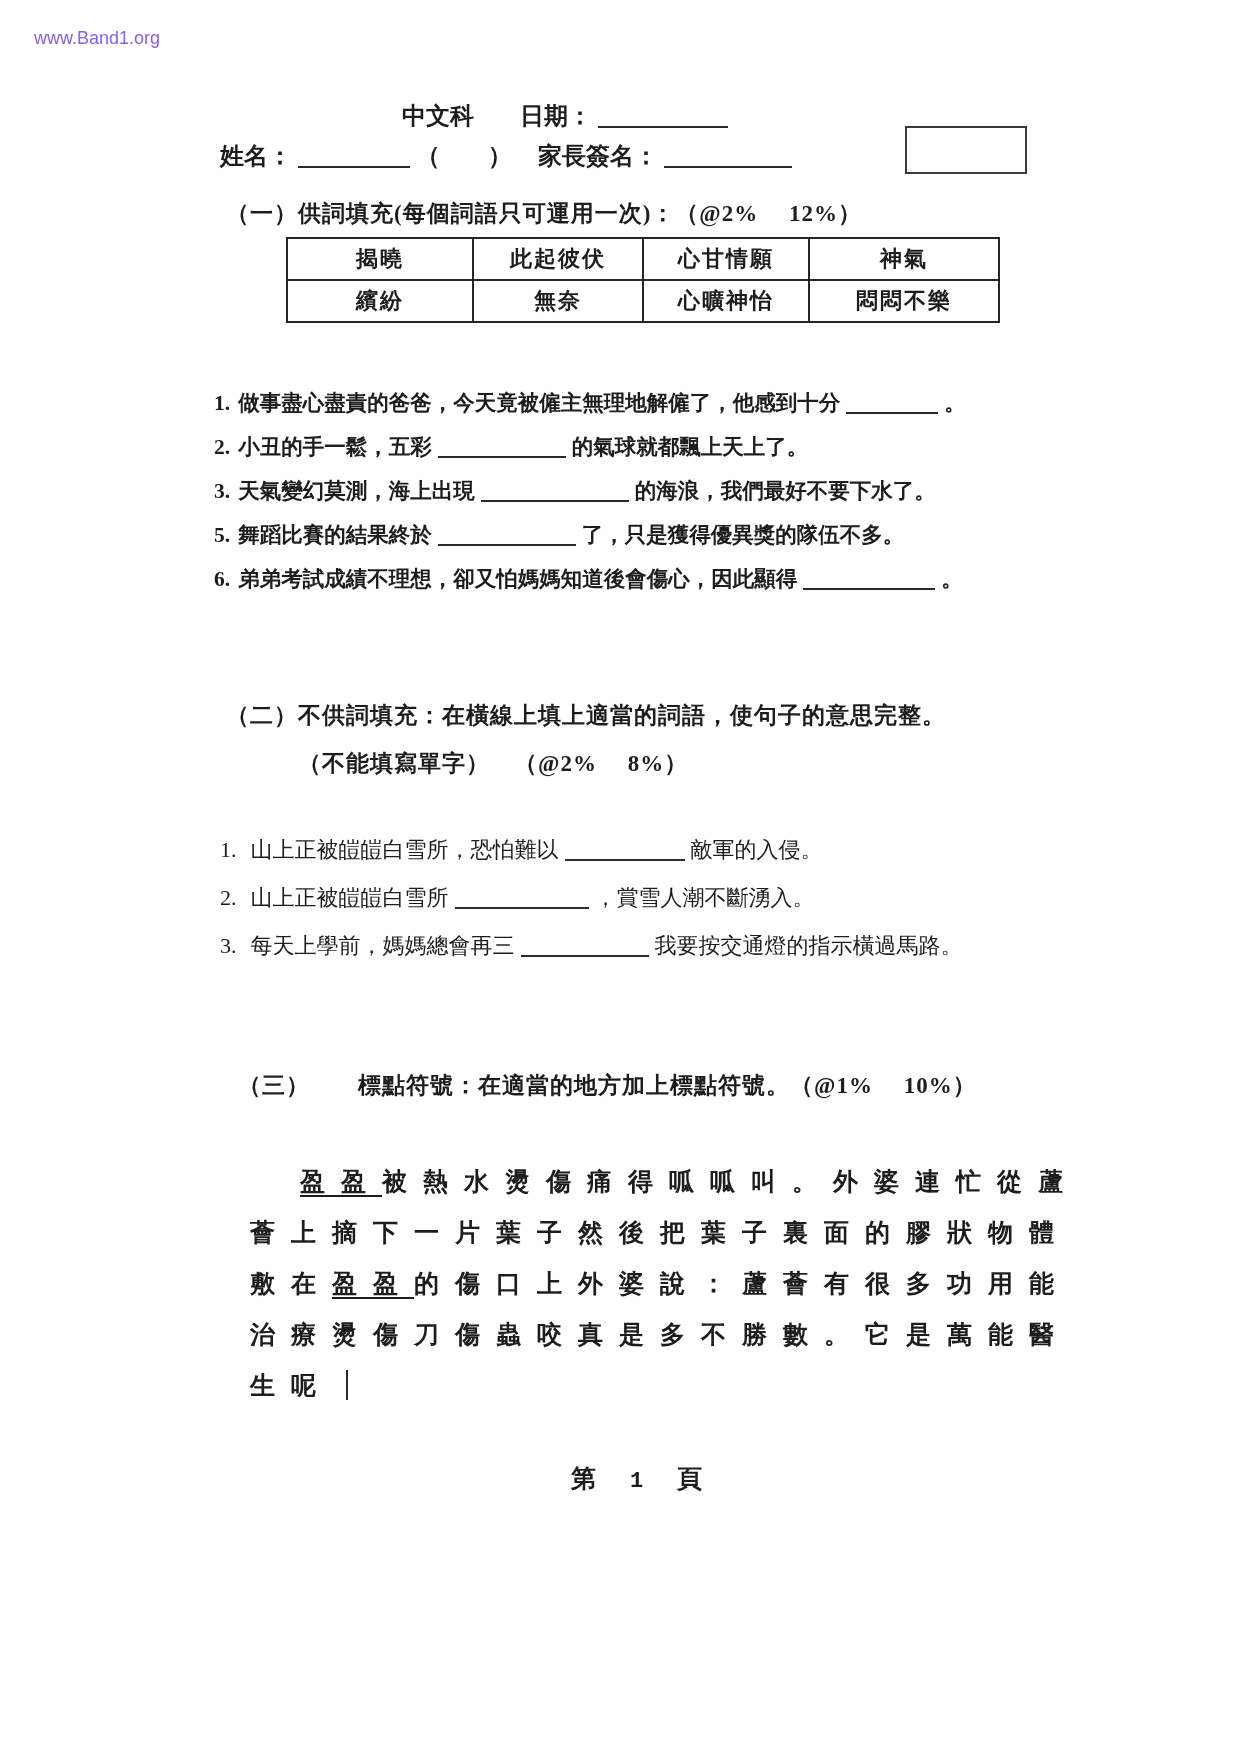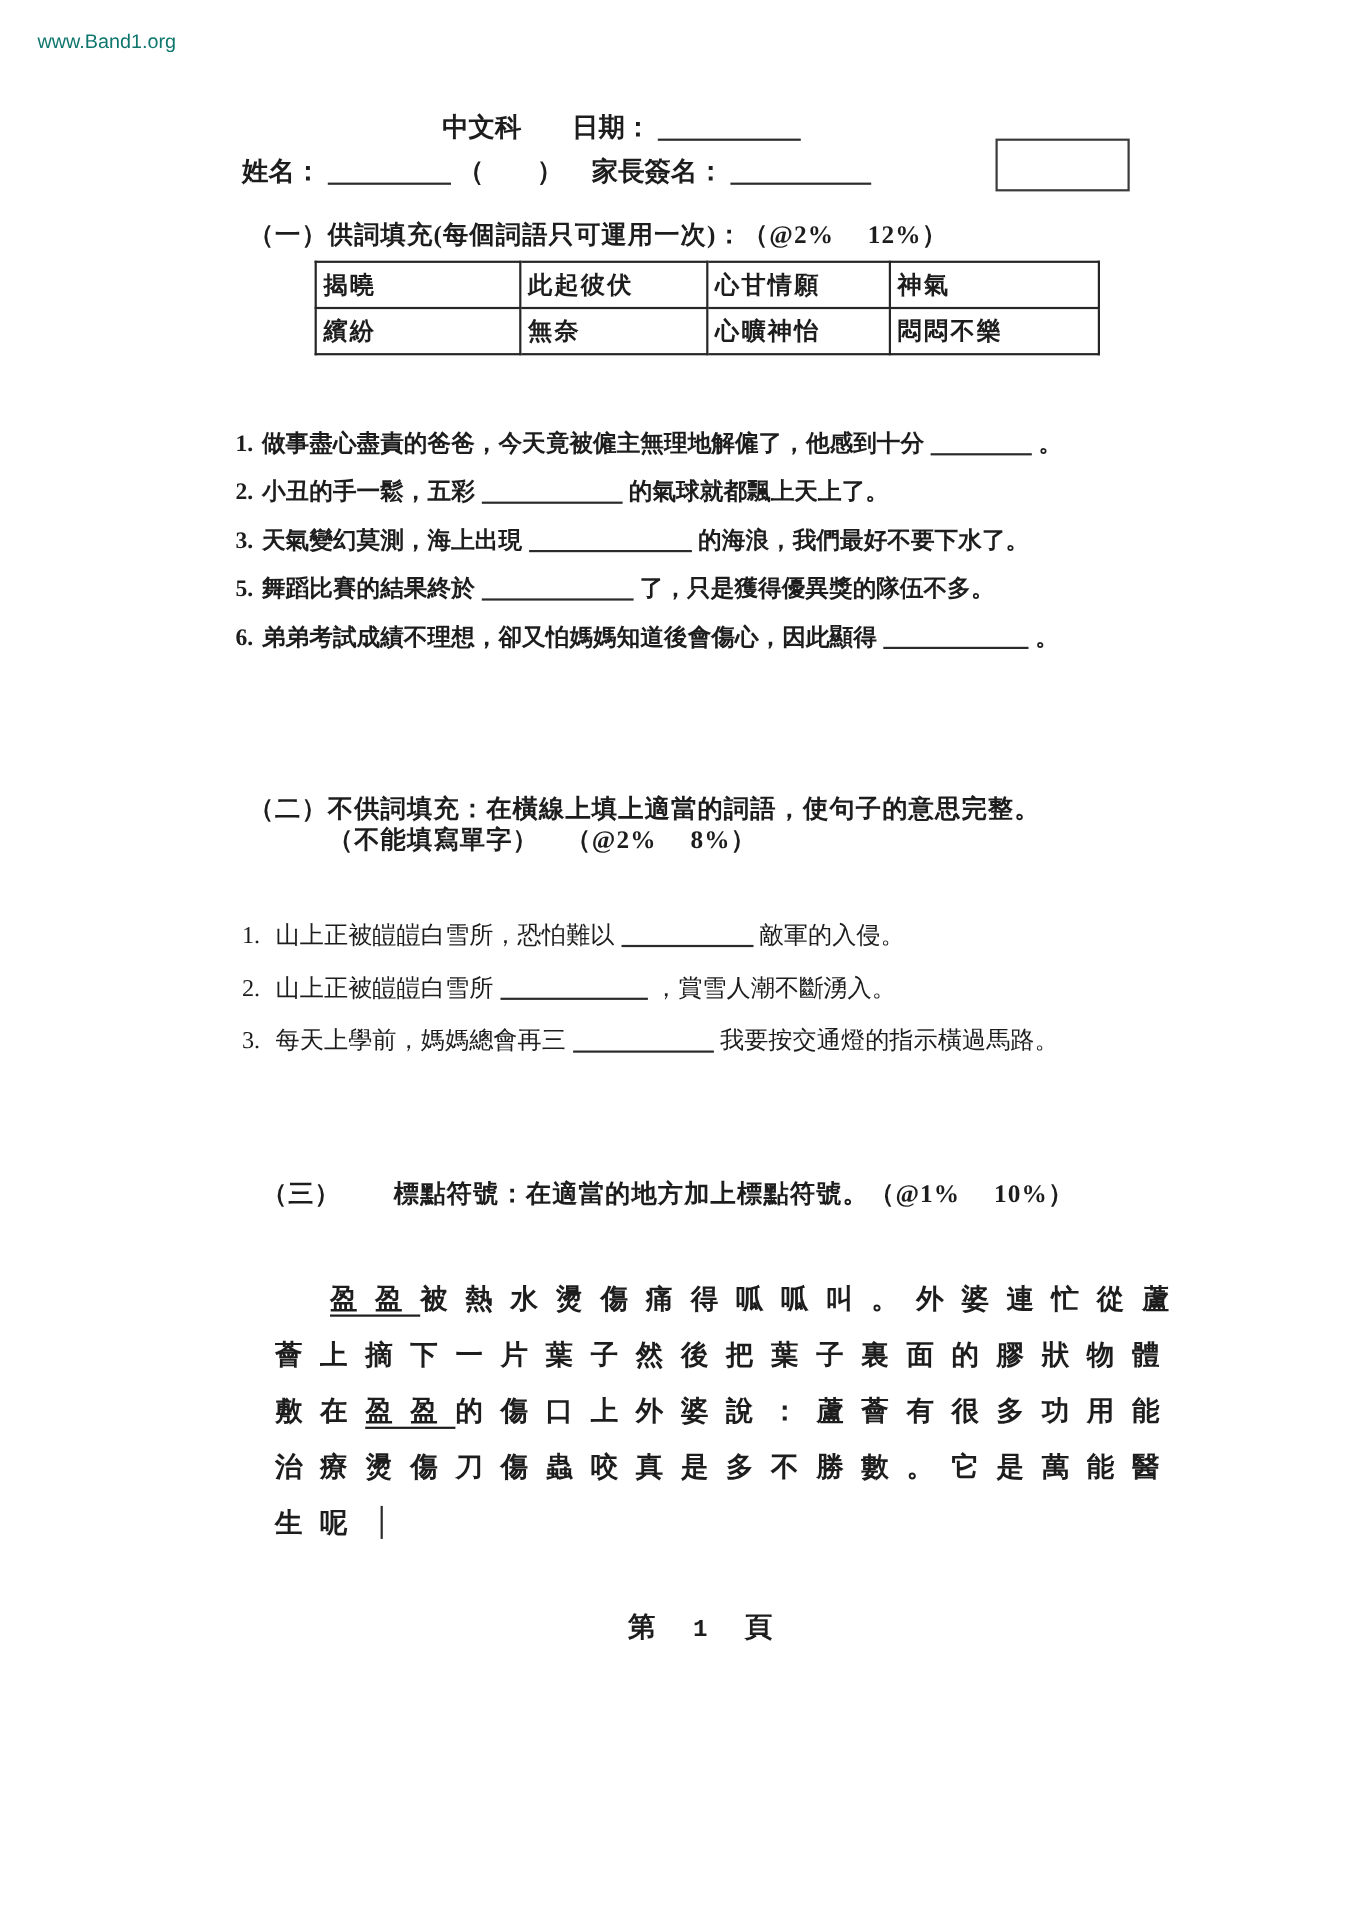--- a/index.html
+++ b/index.html
@@ -12,7 +12,7 @@
   .watermark {
     position:absolute; left:34px; top:28px;
     font-family:"Liberation Sans","DejaVu Sans",sans-serif;
-    font-size:18px; color:#0f766e;
+    font-size:18px; color:#8b5cf6;
   }
   .blank {
     display:inline-block; border-bottom:2px solid #2b2b2b;

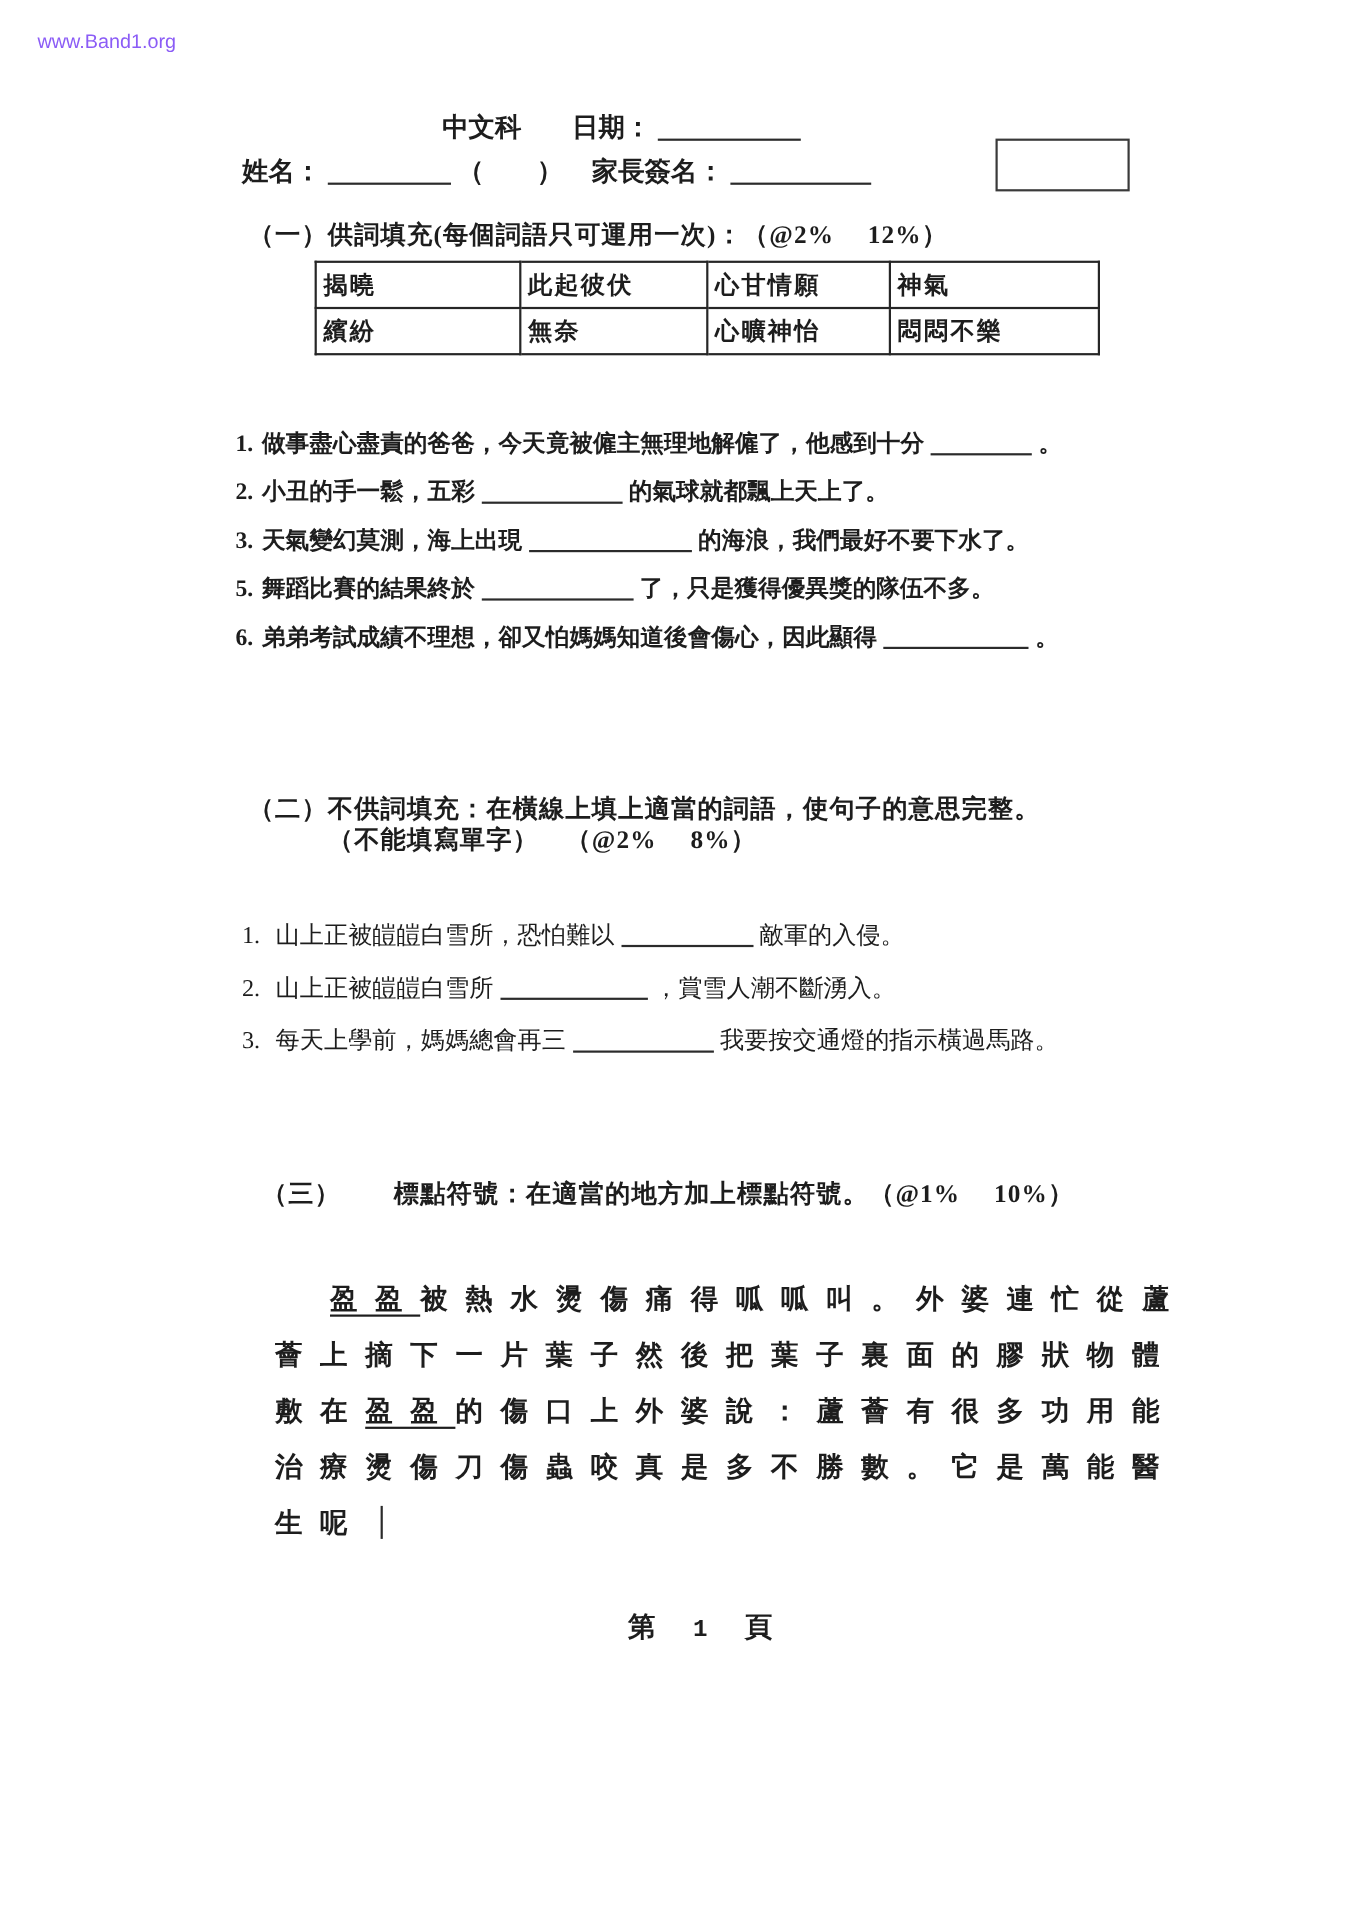--- a/index.html
+++ b/index.html
@@ -39,7 +39,7 @@
     border-collapse:collapse; table-layout:fixed;
   }
   .word-table td {
-    border:2px solid #262626; height:42px; text-align:left;
+    border:2px solid #262626; height:42px; text-align:center;
     font-size:22px; font-weight:bold; letter-spacing:2px; padding:0 6px;
   }
   .word-table col:nth-child(1){ width:186px; }

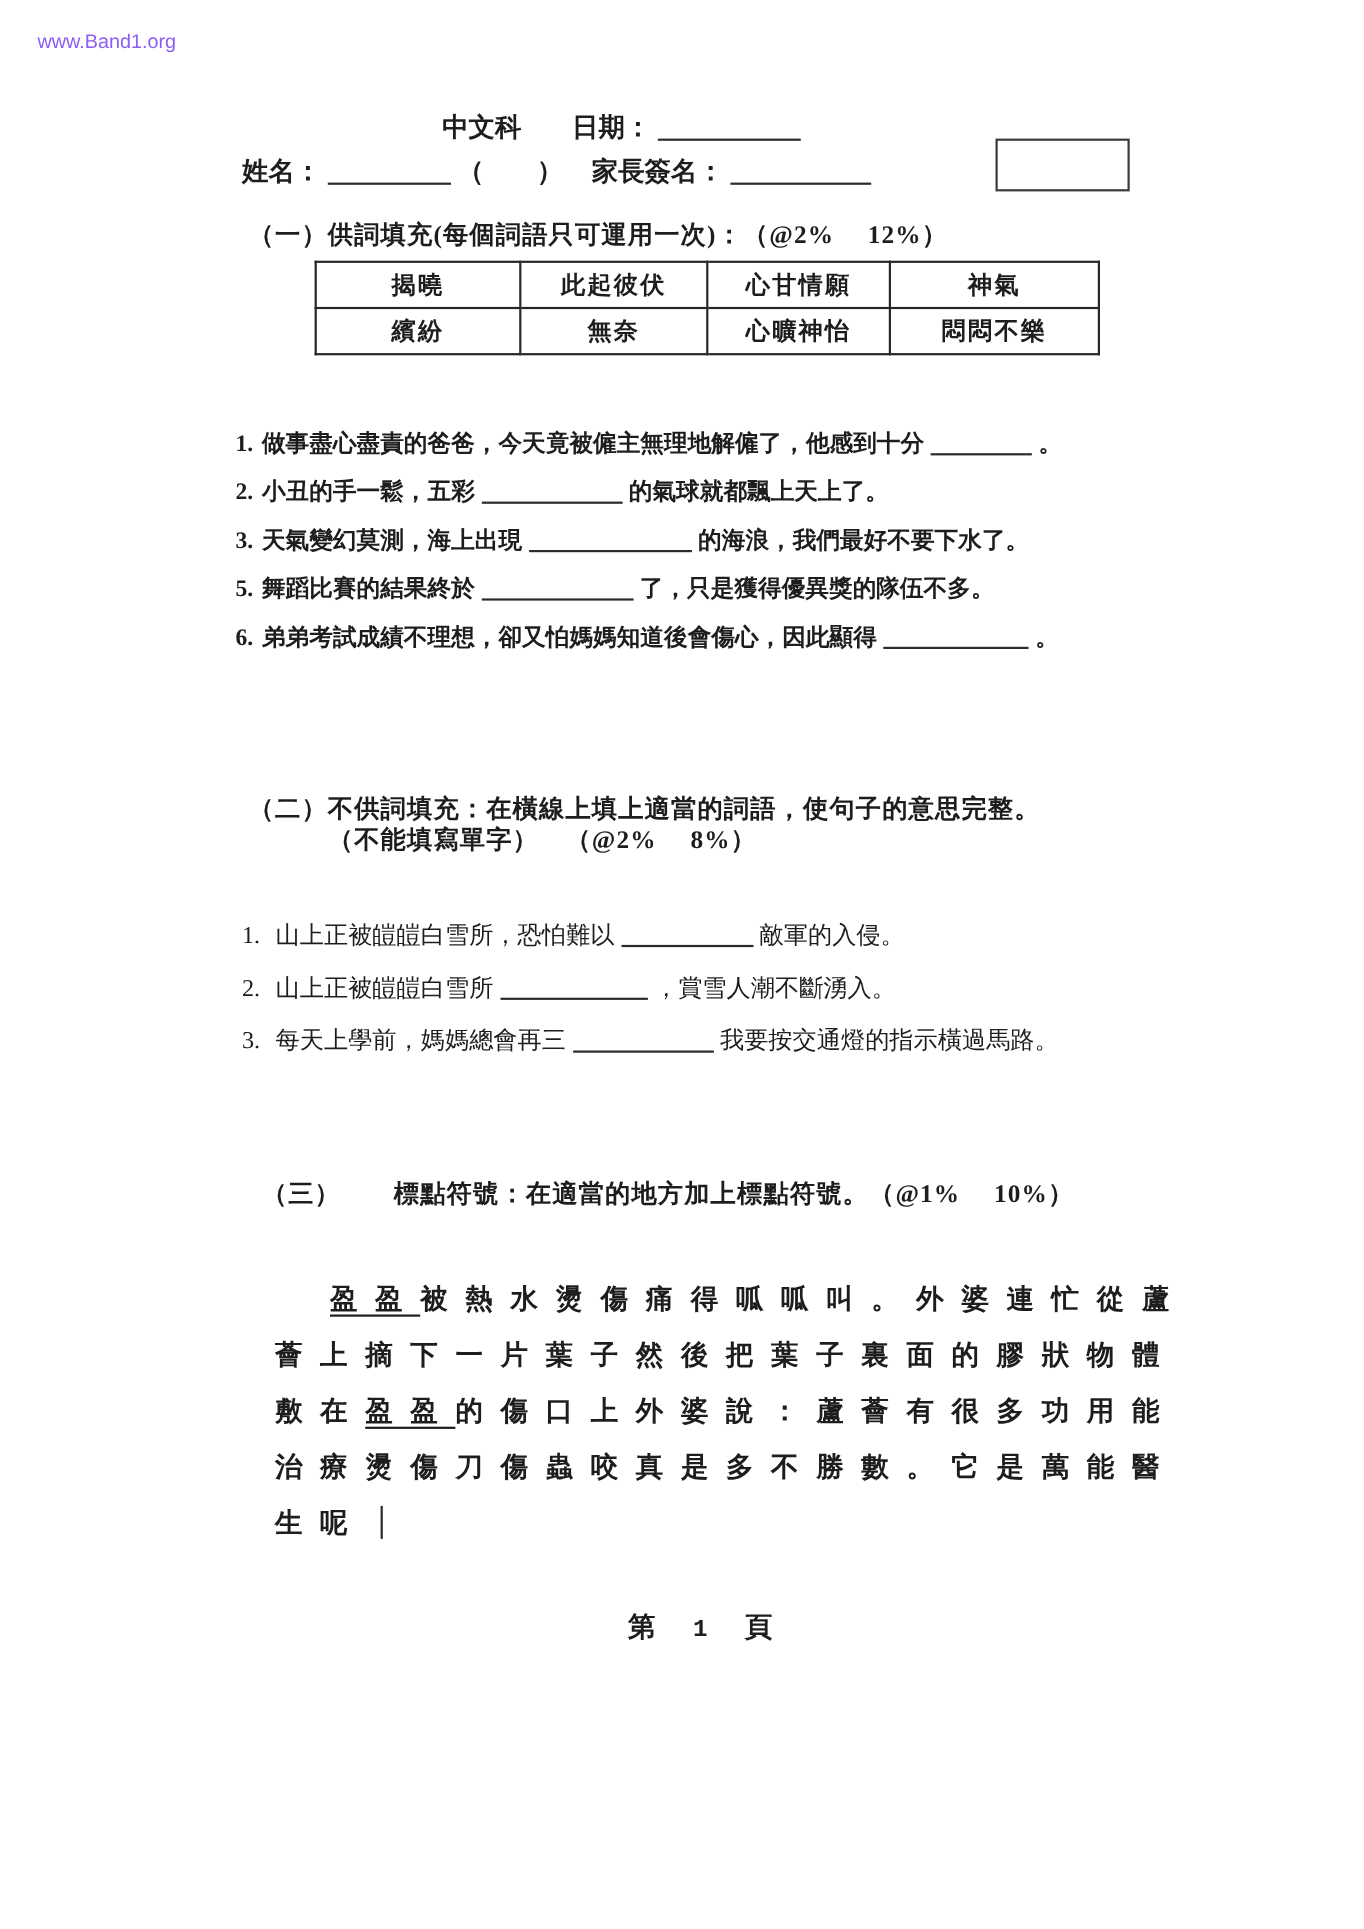--- a/index.html
+++ b/index.html
@@ -30,7 +30,7 @@
   
   .sec-title { position:absolute; font-size:23px; font-weight:bold; white-space:nowrap; letter-spacing:1px; }
   #sec1-title { left:226px; top:198px; }
-  #sec2-title1 { left:226px; top:700px;margin-top:20px; }
+  #sec2-title1 { left:226px; top:700px; }
   #sec2-title2 { left:298px; top:748px; }
   #sec3-title  { left:238px; top:1070px; }
   

